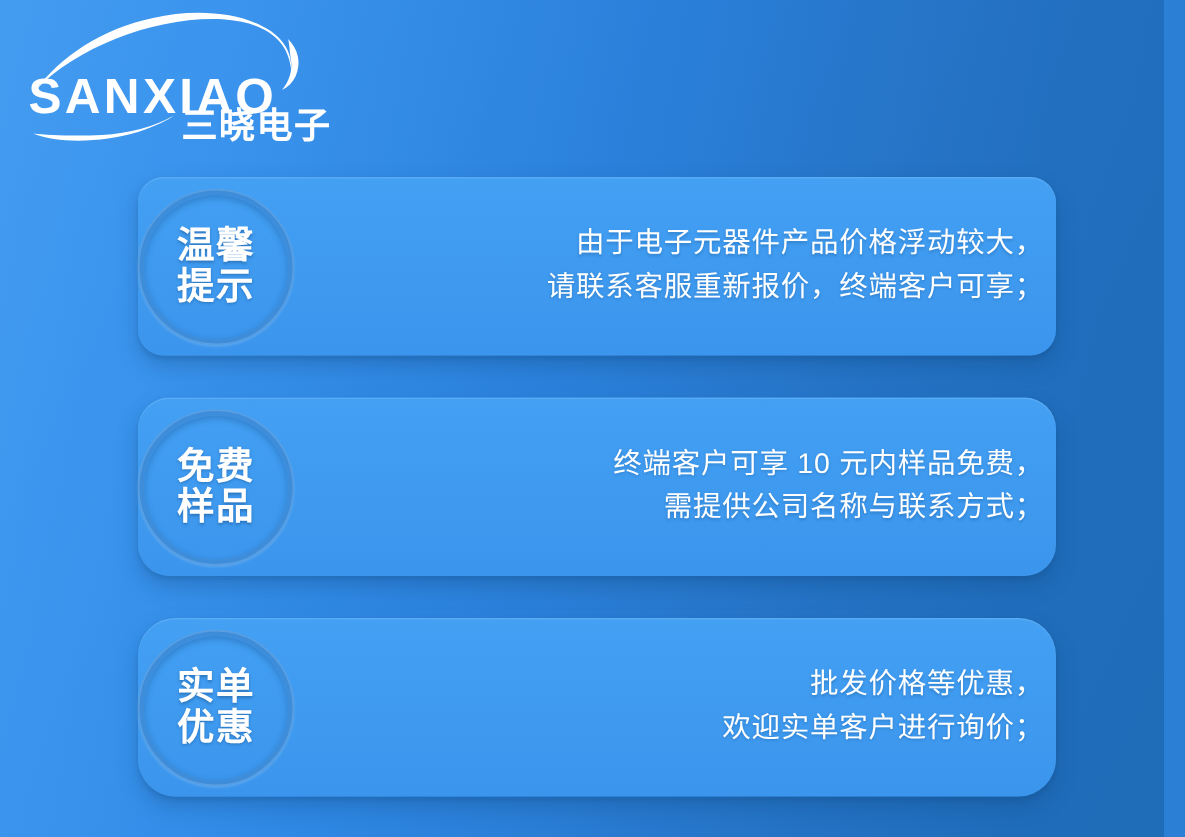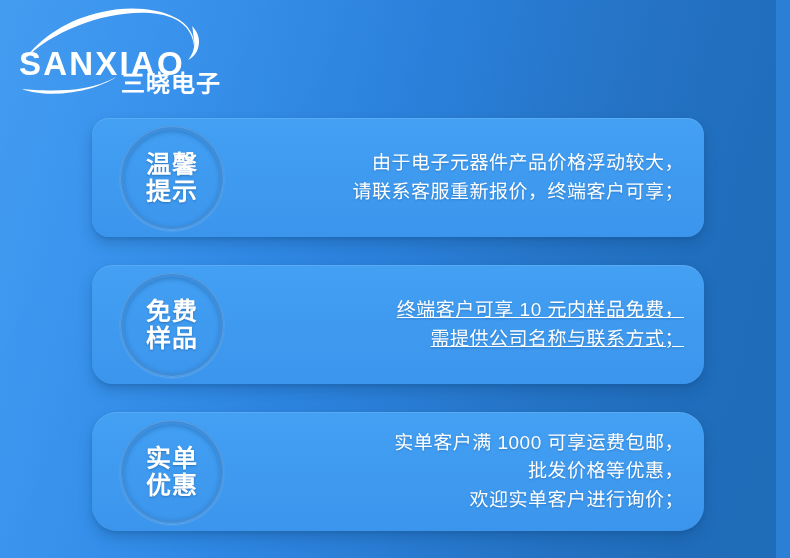--- a/index.html
+++ b/index.html
@@ -92,7 +92,6 @@
     flex:0 0 160px;
     display:flex;
     align-items:center;
-    justify-content:center;
   }
 
   .badge {

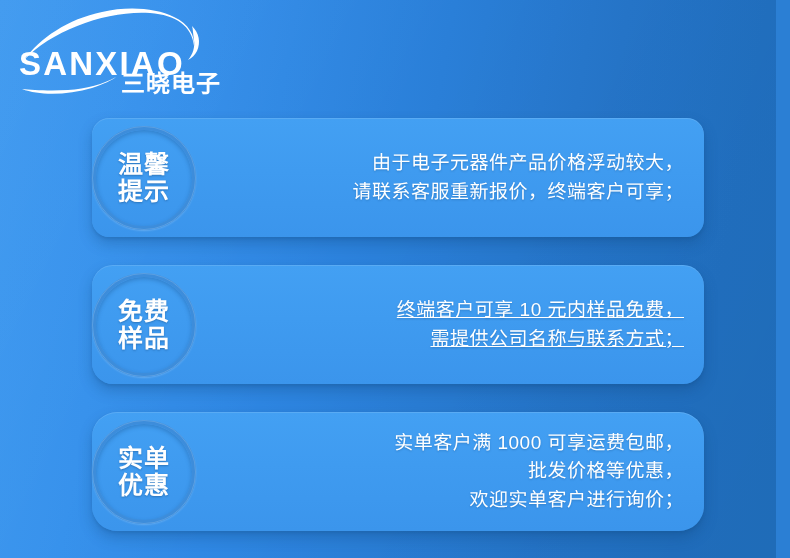--- a/index.html
+++ b/index.html
@@ -131,7 +131,7 @@
   
   .card-text {
     flex:1 1 auto;
-    padding-right:20px;
+    padding-right:8px;
     text-align:right;
     color:#ffffff;
     font-size:19px;

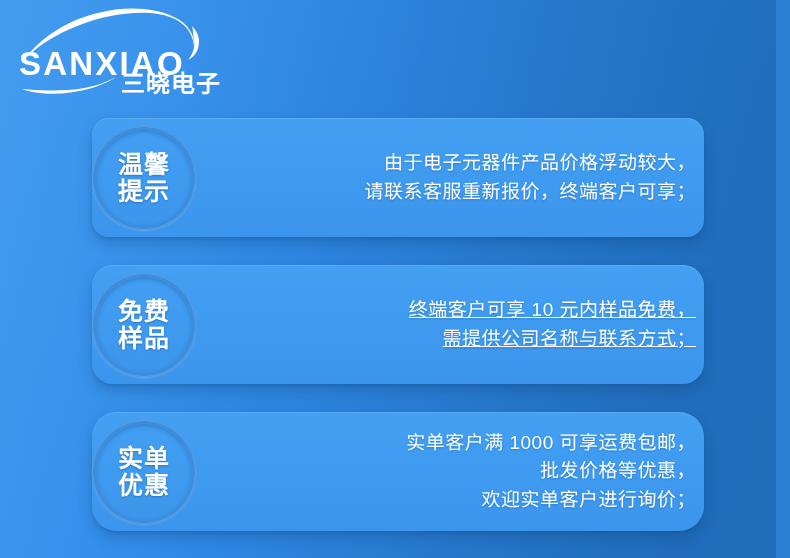--- a/index.html
+++ b/index.html
@@ -142,7 +142,7 @@
   }
   .card-text .ln { display:block; white-space:nowrap; }
 
-  .card.c2 .card-text { font-size:19px;text-decoration:underline; }
+  .card.c2 .card-text { font-size:19px; }
 </style>
 </head>
 <body>

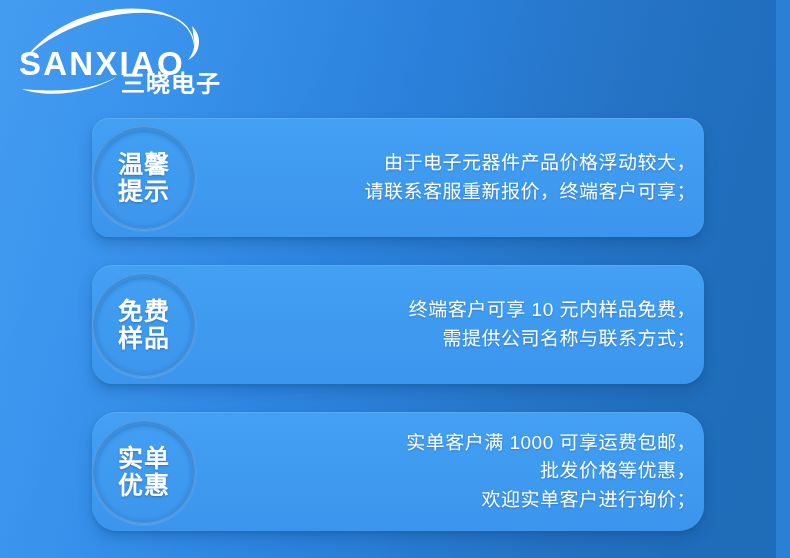--- a/index.html
+++ b/index.html
@@ -200,7 +200,6 @@
         </div>
       </div>
       <div class="card-text">
-        <span class="ln">实单客户满 1000 可享运费包邮，</span>
         <span class="ln">批发价格等优惠，</span>
         <span class="ln">欢迎实单客户进行询价；</span>
       </div>

